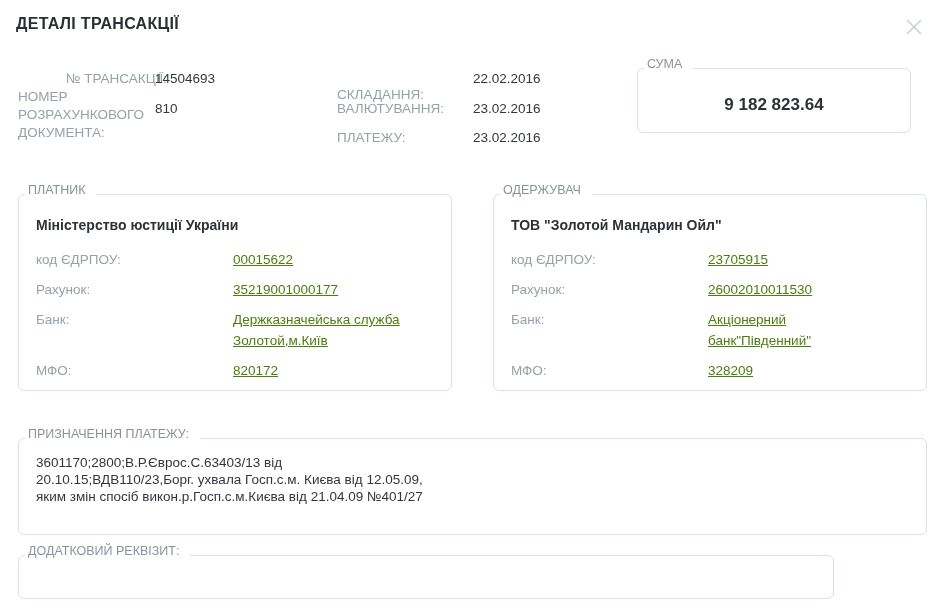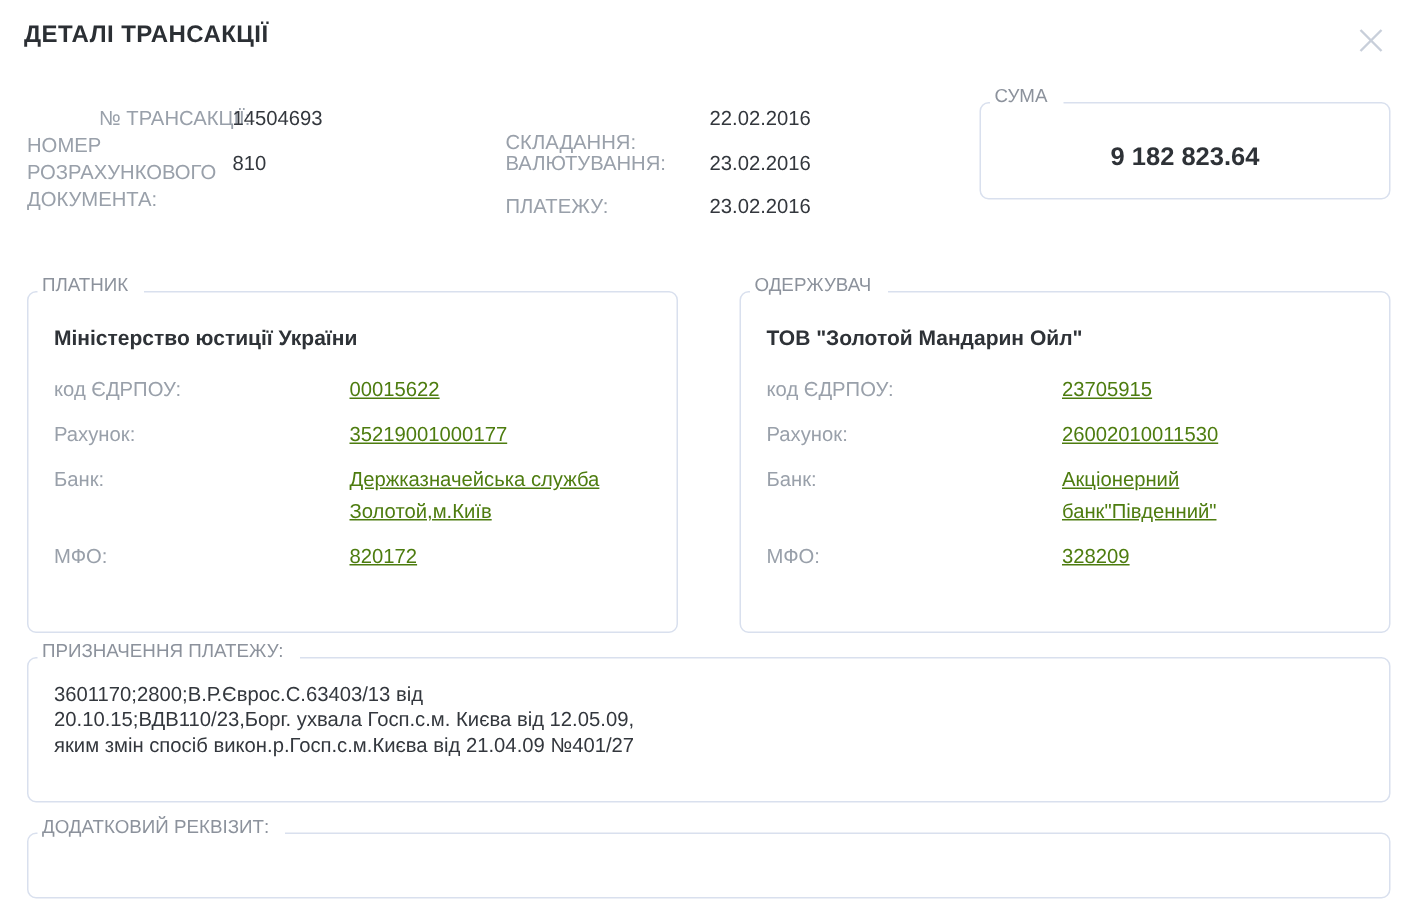--- a/index.html
+++ b/index.html
@@ -29,7 +29,7 @@
     padding:0 11px 0 3px;font-size:12.5px;line-height:14px;color:#8c929c;
     white-space:nowrap;
   }
-  .sum-panel{left:653px;top:68px;width:274px;height:65px;
+  .sum-panel{left:637px;top:68px;width:274px;height:65px;
     display:flex;align-items:center;justify-content:center;}
   .sum-value{font-size:17px;font-weight:700;color:#2e3237;padding-top:8px;}
   .party-panel{top:194px;width:434px;height:228px;padding:20px 14px 0 17px;}

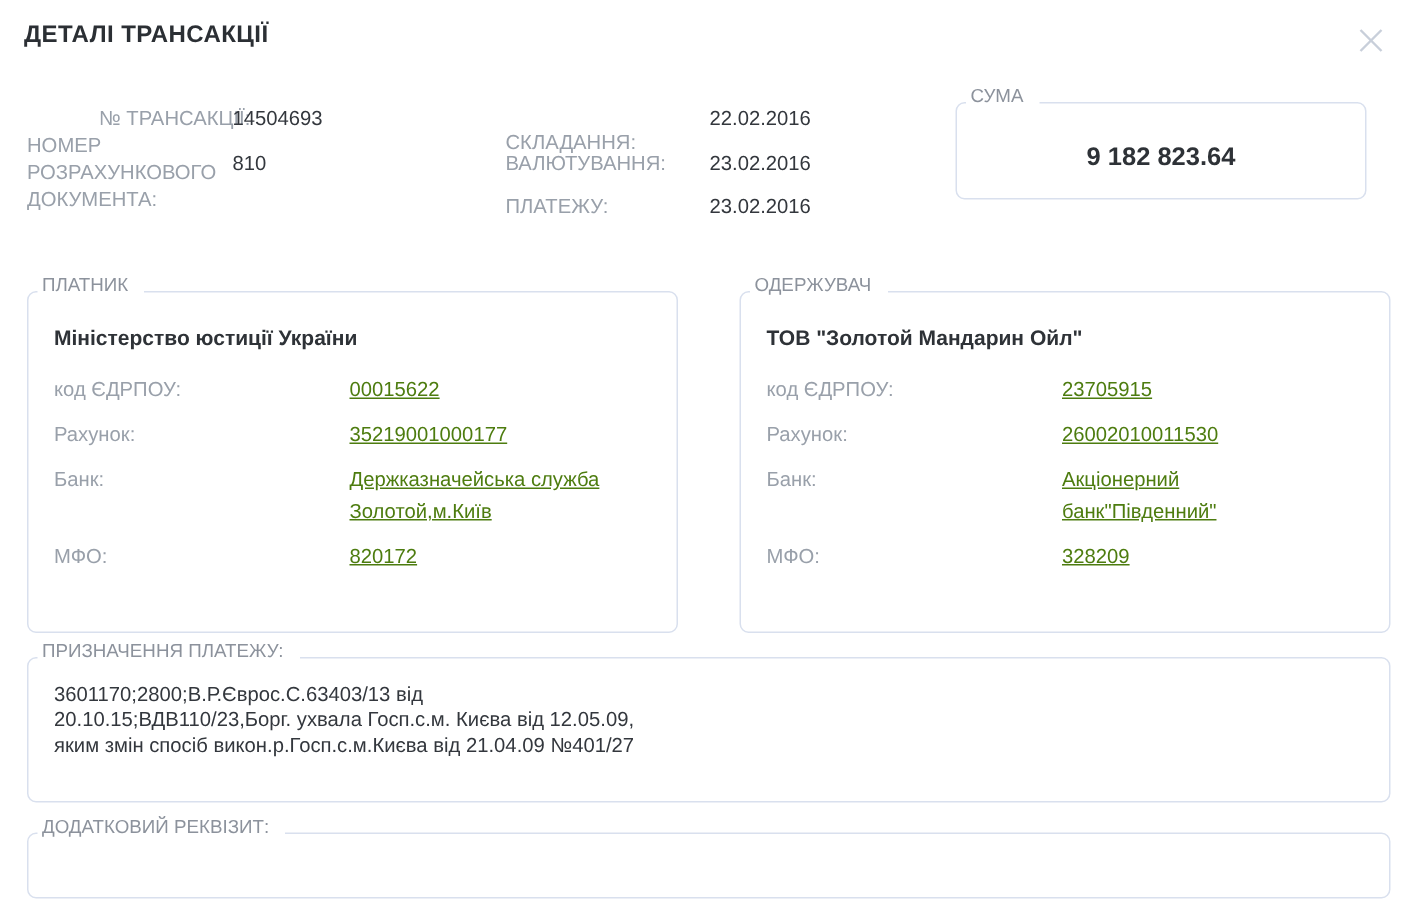--- a/index.html
+++ b/index.html
@@ -32,7 +32,7 @@
   .sum-panel{left:637px;top:68px;width:274px;height:65px;
     display:flex;align-items:center;justify-content:center;}
   .sum-value{font-size:17px;font-weight:700;color:#2e3237;padding-top:8px;}
-  .party-panel{top:194px;width:434px;height:228px;padding:20px 14px 0 17px;}
+  .party-panel{top:194px;width:434px;height:197px;padding:20px 14px 0 17px;}
   .payer-panel{left:18px;}
   .recipient-panel{left:493px;}
   .party-name{font-size:14px;font-weight:700;color:#2e3237;line-height:20px;margin-bottom:14px;}

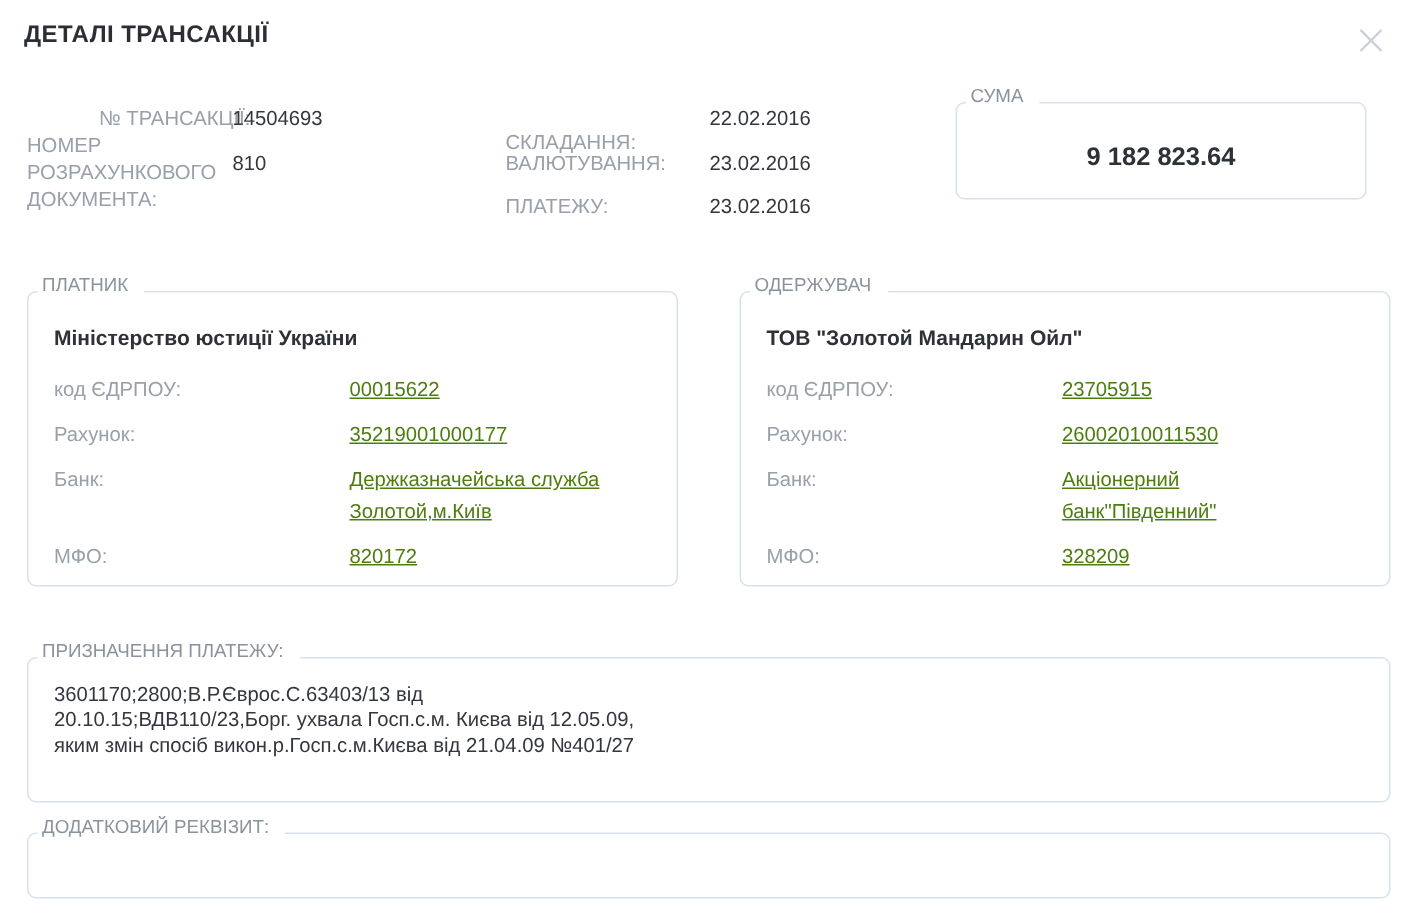--- a/index.html
+++ b/index.html
@@ -43,7 +43,7 @@
   .recipient-panel .rvalue{max-width:150px;}
   .purpose-panel{left:18px;top:438px;width:909px;height:97px;padding:15px 20px 0 17px;}
   .purpose-text{font-size:13.5px;line-height:17px;color:#33373d;white-space:pre-line;}
-  .extra-panel{left:18px;top:555px;width:909px;height:44px;padding:10px 16px 0 16px;text-align:center;}
+  .extra-panel{left:18px;top:555px;width:816px;height:44px;padding:10px 16px 0 16px;text-align:center;}
   .extra-text{font-size:13.5px;color:#33373d;}
 </style>
 </head>

